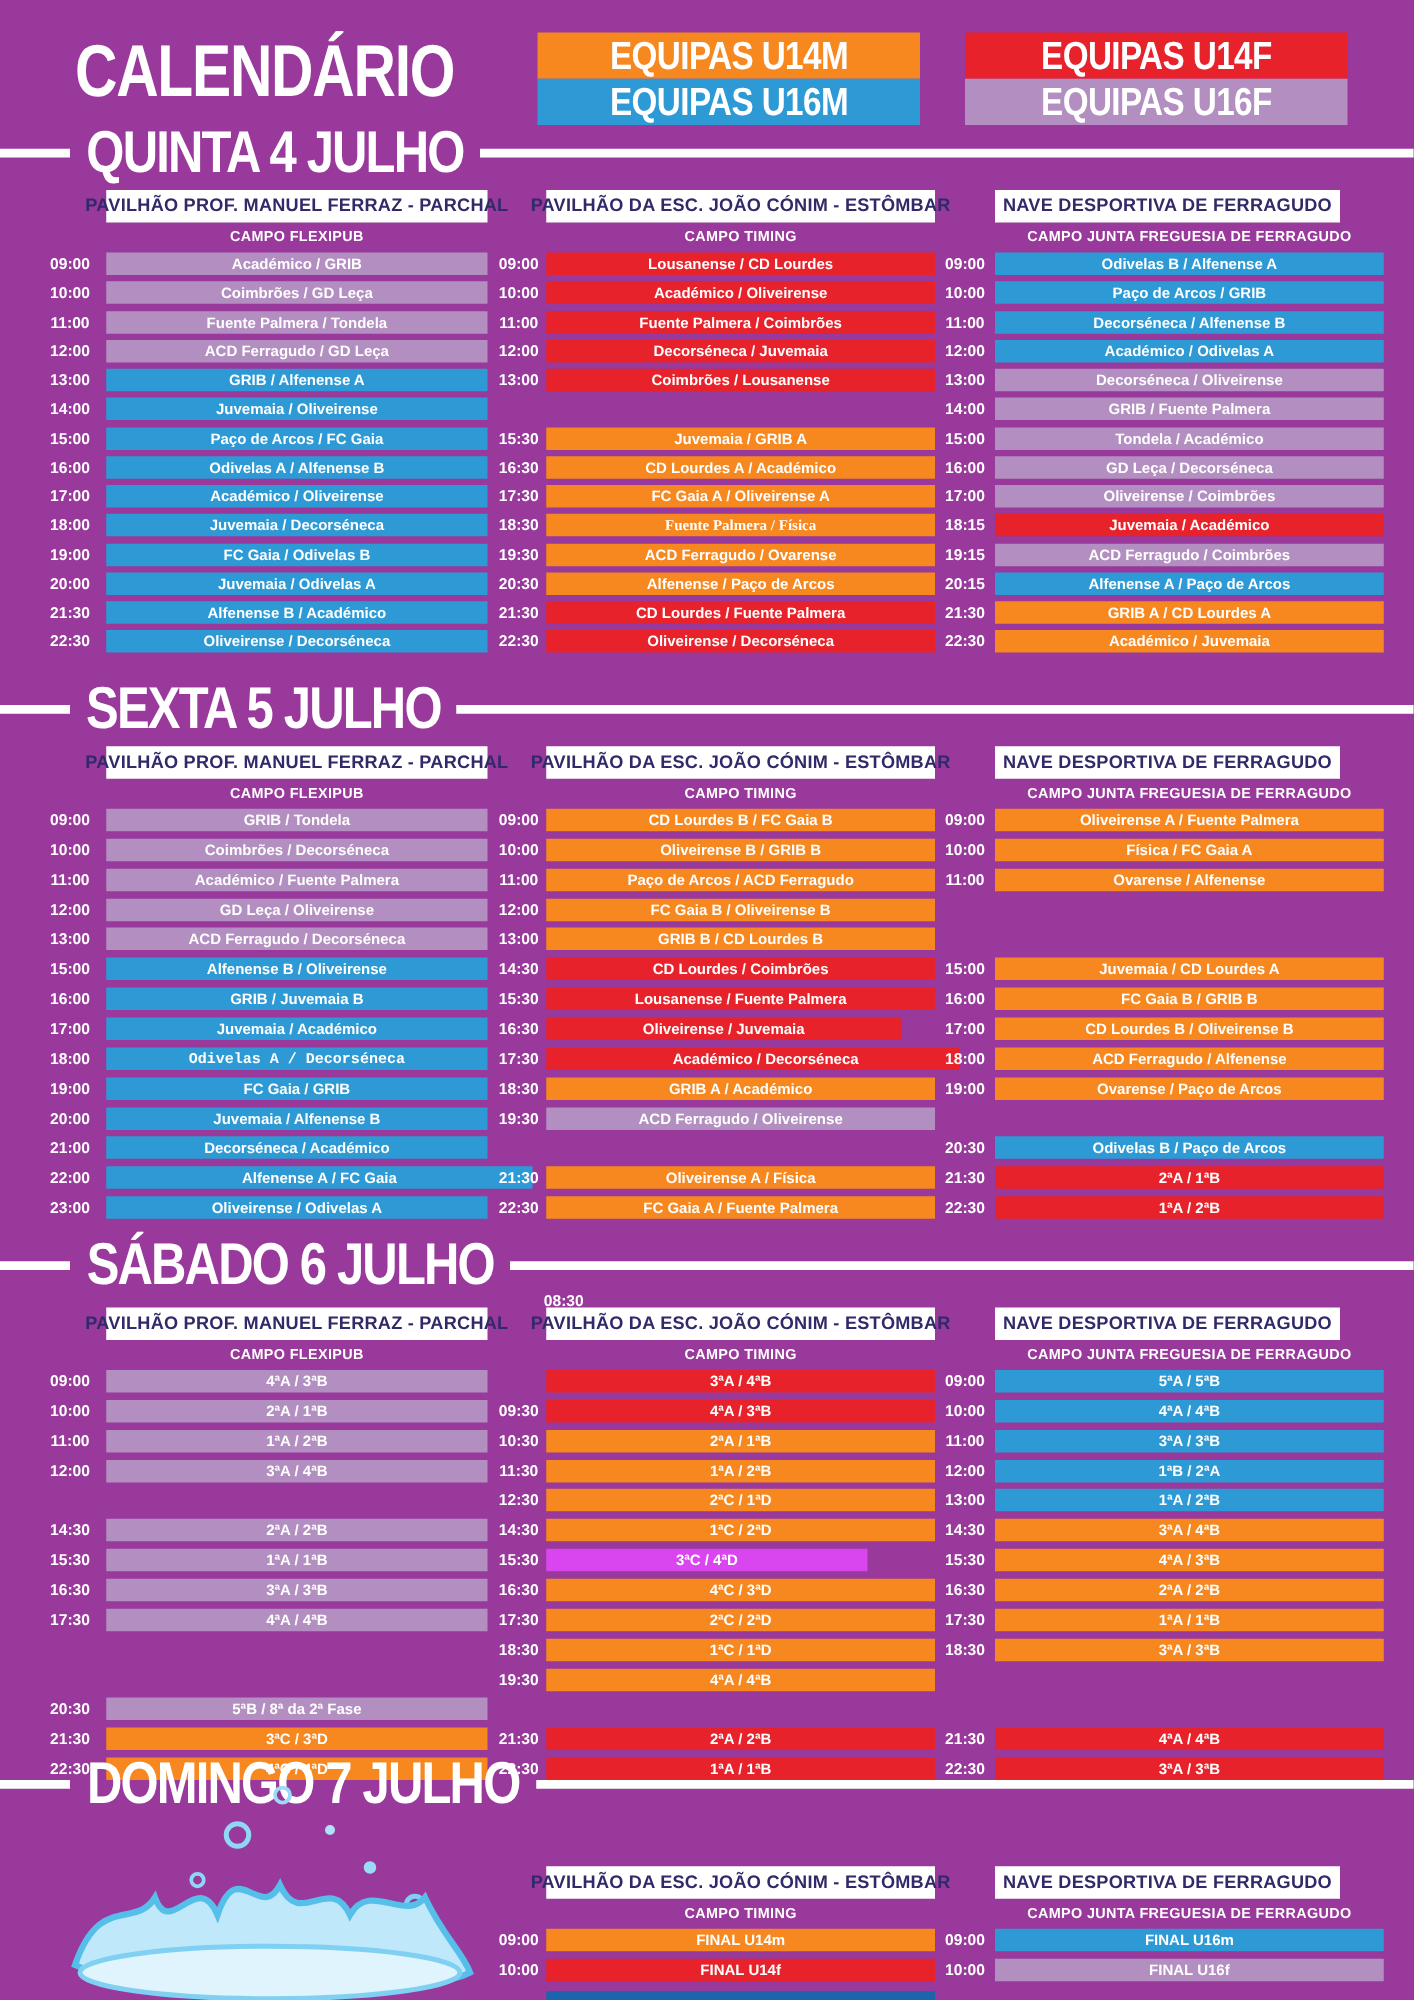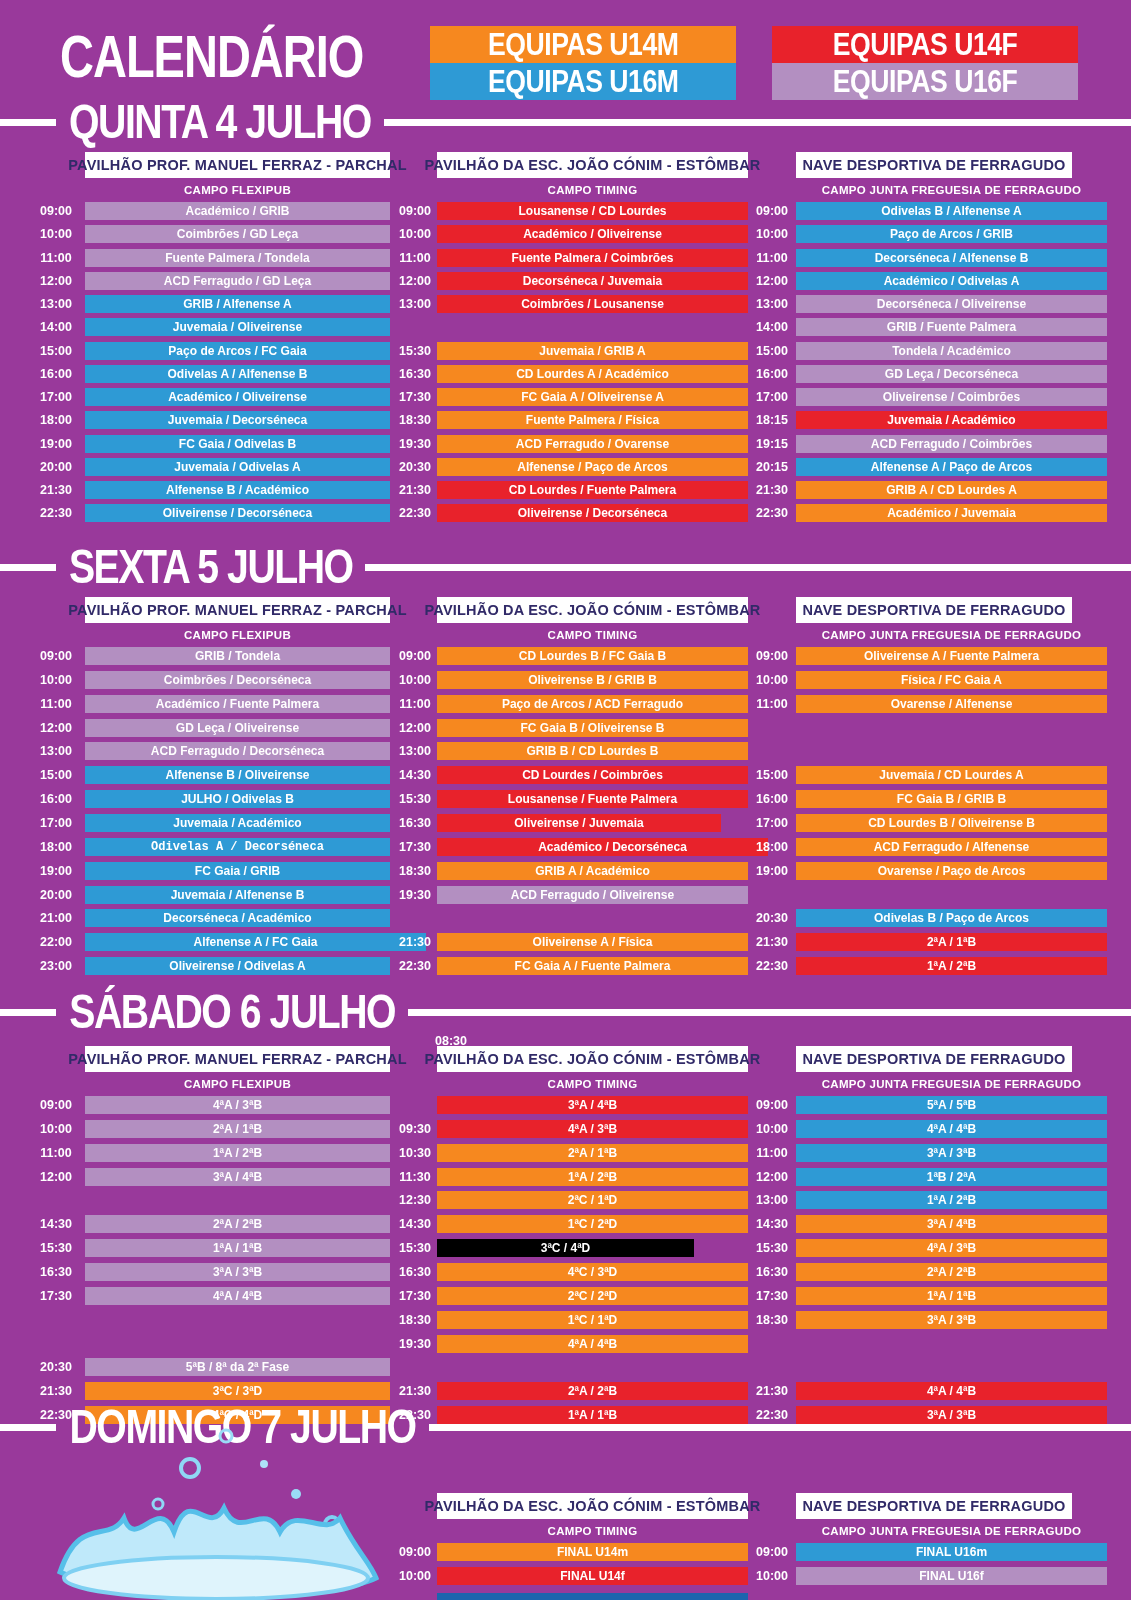--- a/index.html
+++ b/index.html
@@ -131,7 +131,7 @@
       <div class="time" style="left: 394px; top: 388px; width: 42px;">17:30</div>
       <div class="bar" style="left: 437px; top: 388px; width: 311px; background: rgb(246, 136, 31);">FC Gaia A / Oliveirense A</div>
       <div class="time" style="left: 394px; top: 411px; width: 42px;">18:30</div>
-      <div class="bar" style="left: 437px; top: 411px; width: 311px; background: rgb(246, 136, 31);">Fuente Palmera / Física</div>
+      <div class="bar" style="left: 437px; top: 411px; width: 311px; background: rgb(246, 136, 31); font-family: Liberation Serif, serif;">Fuente Palmera / Física</div>
       <div class="time" style="left: 394px; top: 435px; width: 42px;">19:30</div>
       <div class="bar" style="left: 437px; top: 435px; width: 311px; background: rgb(246, 136, 31);">ACD Ferragudo / Ovarense</div>
       <div class="time" style="left: 394px; top: 458px; width: 42px;">20:30</div>

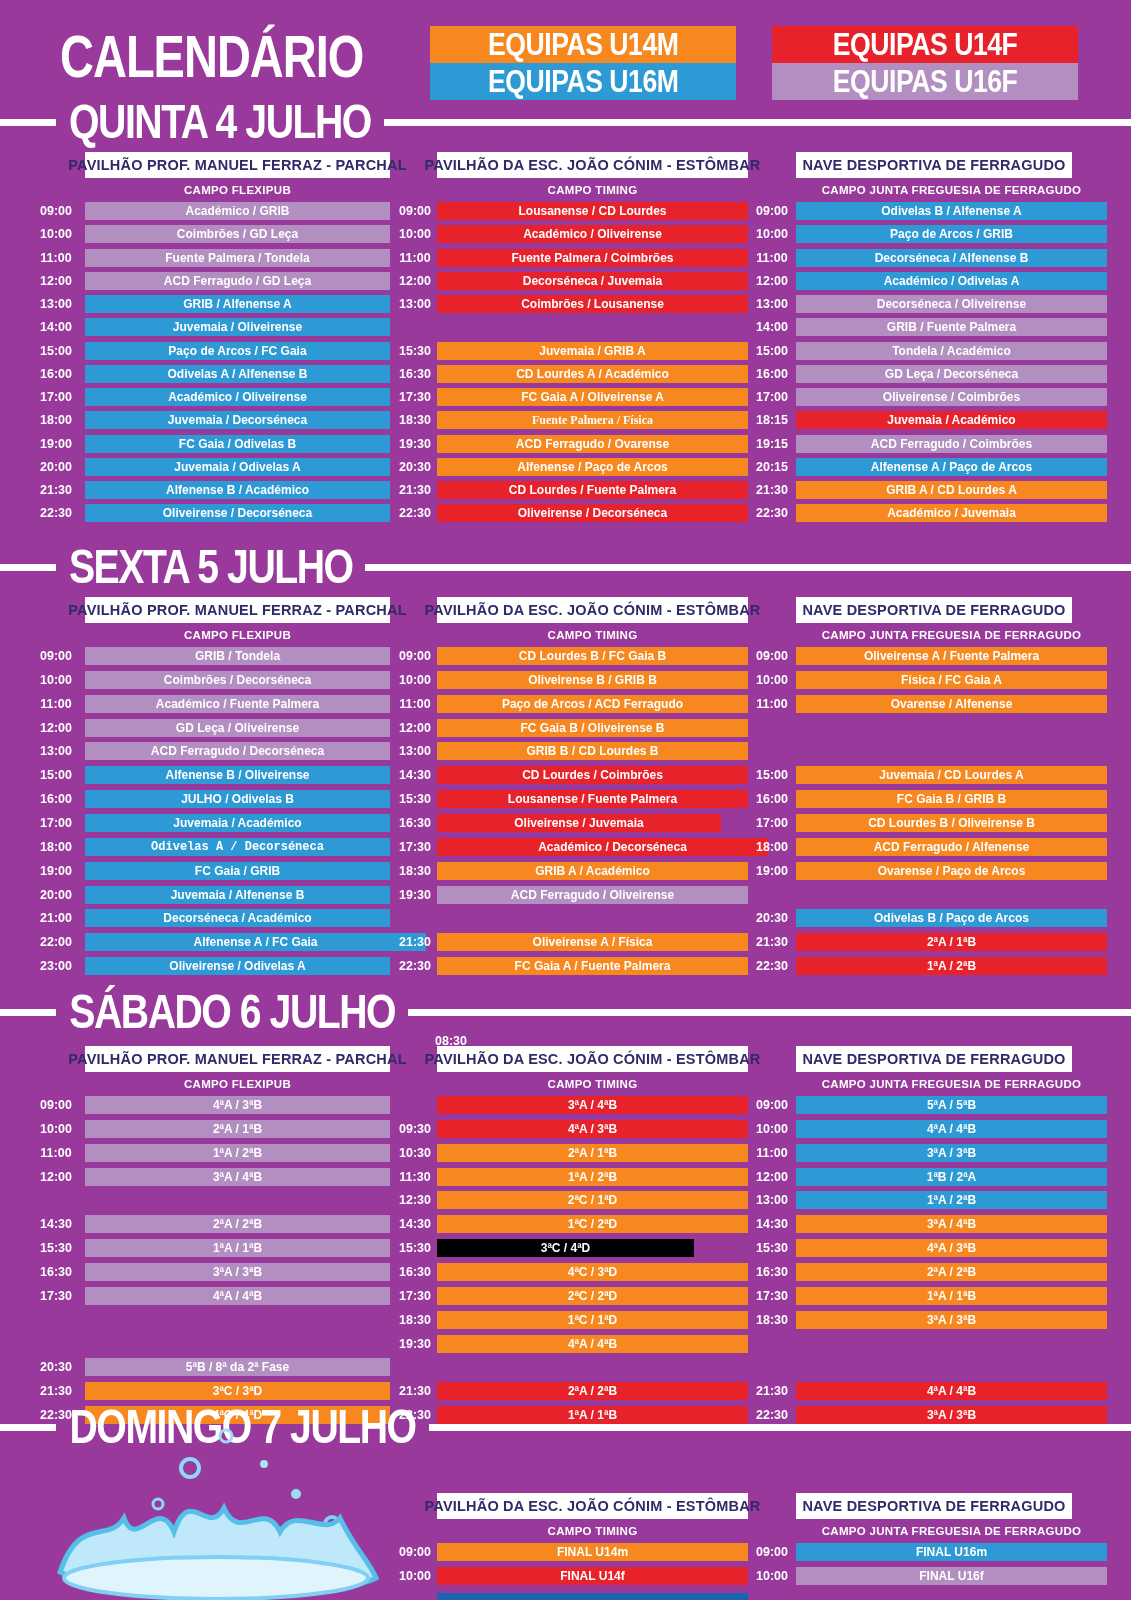--- a/index.html
+++ b/index.html
@@ -190,7 +190,7 @@
       <div class="time" style="left: 33px; top: 766px; width: 46px;">15:00</div>
       <div class="bar" style="left: 85px; top: 766px; width: 305px; background: rgb(46, 154, 213);">Alfenense B / Oliveirense</div>
       <div class="time" style="left: 33px; top: 790px; width: 46px;">16:00</div>
-      <div class="bar" style="left: 85px; top: 790px; width: 305px; background: rgb(46, 154, 213);">JULHO / Odivelas B</div>
+      <div class="bar" style="left: 85px; top: 790px; width: 305px; background: rgb(46, 154, 213);">GRIB / Juvemaia B</div>
       <div class="time" style="left: 33px; top: 814px; width: 46px;">17:00</div>
       <div class="bar" style="left: 85px; top: 814px; width: 305px; background: rgb(46, 154, 213);">Juvemaia / Académico</div>
       <div class="time" style="left: 33px; top: 838px; width: 46px;">18:00</div>

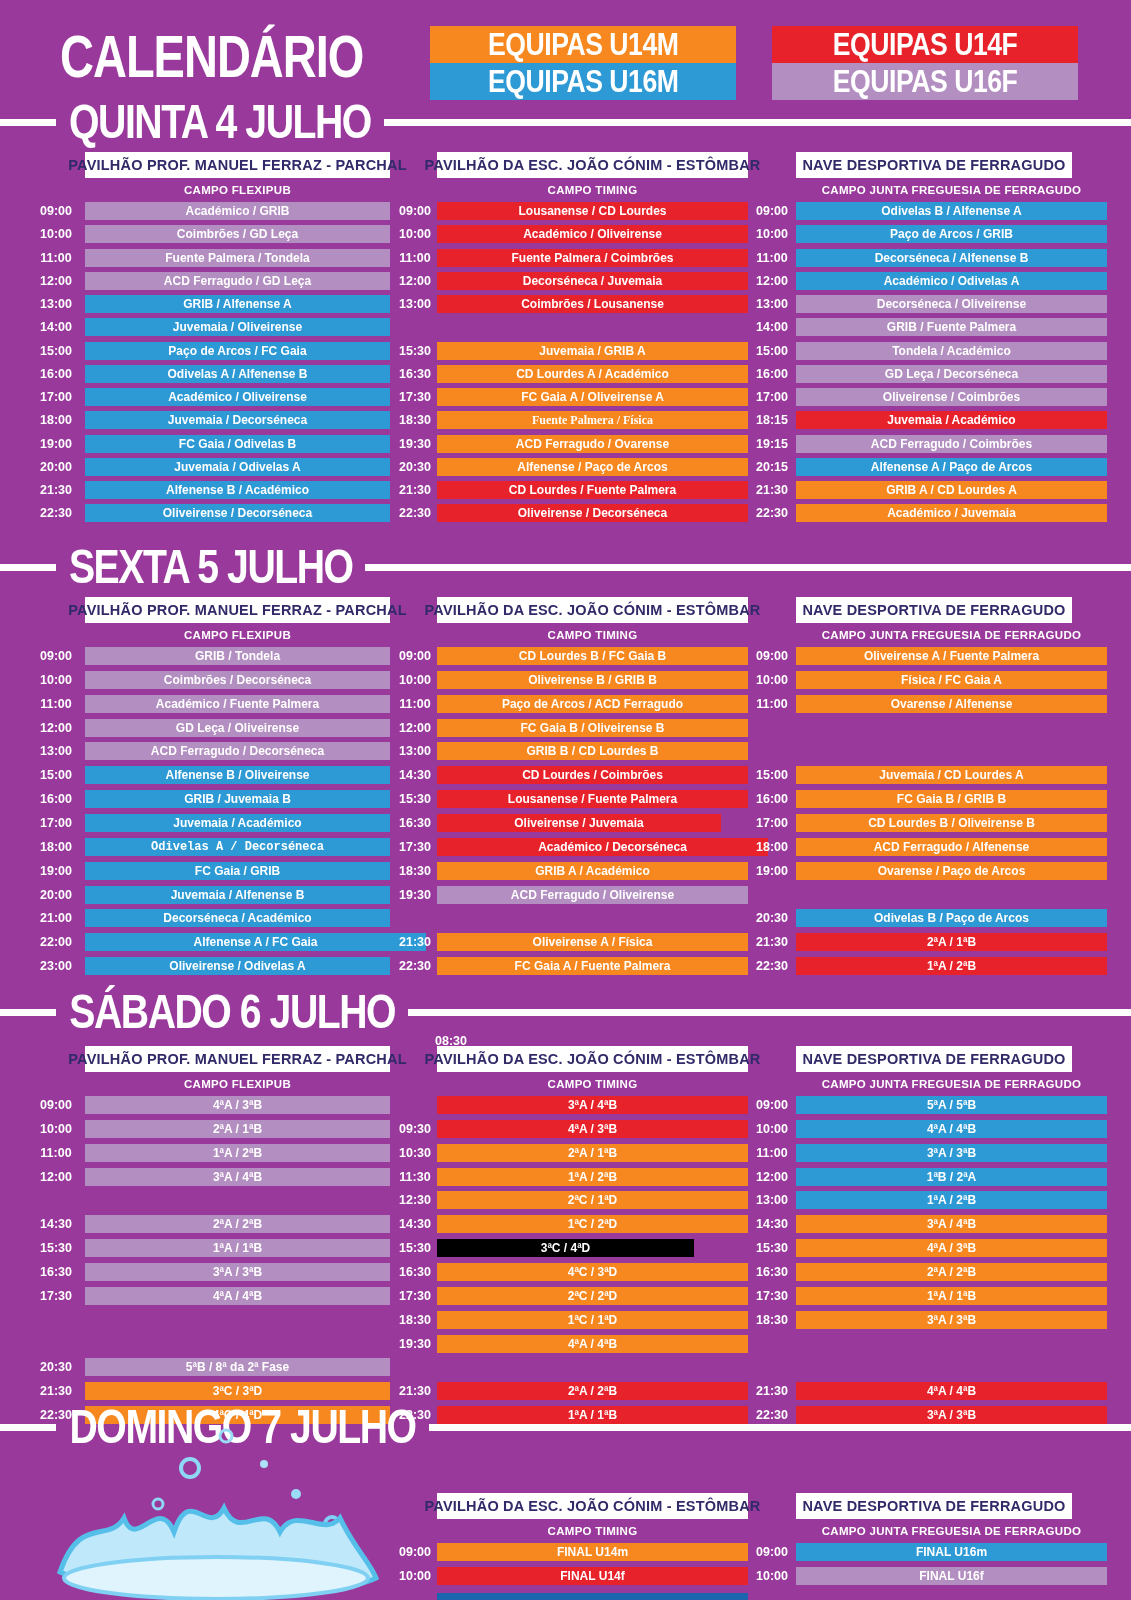--- a/index.html
+++ b/index.html
@@ -301,7 +301,7 @@
       <div class="time" style="left: 394px; top: 1215px; width: 42px;">14:30</div>
       <div class="bar" style="left: 437px; top: 1215px; width: 311px; background: rgb(246, 136, 31);">1ªC / 2ªD</div>
       <div class="time" style="left: 394px; top: 1239px; width: 42px;">15:30</div>
-      <div class="bar" style="left: 437px; top: 1239px; width: 257px; background: #000000; text-align: center;">3ªC / 4ªD</div>
+      <div class="bar" style="left: 437px; top: 1239px; width: 257px; background: #d946ef; text-align: center;">3ªC / 4ªD</div>
       <div class="time" style="left: 394px; top: 1263px; width: 42px;">16:30</div>
       <div class="bar" style="left: 437px; top: 1263px; width: 311px; background: rgb(246, 136, 31);">4ªC / 3ªD</div>
       <div class="time" style="left: 394px; top: 1287px; width: 42px;">17:30</div>

